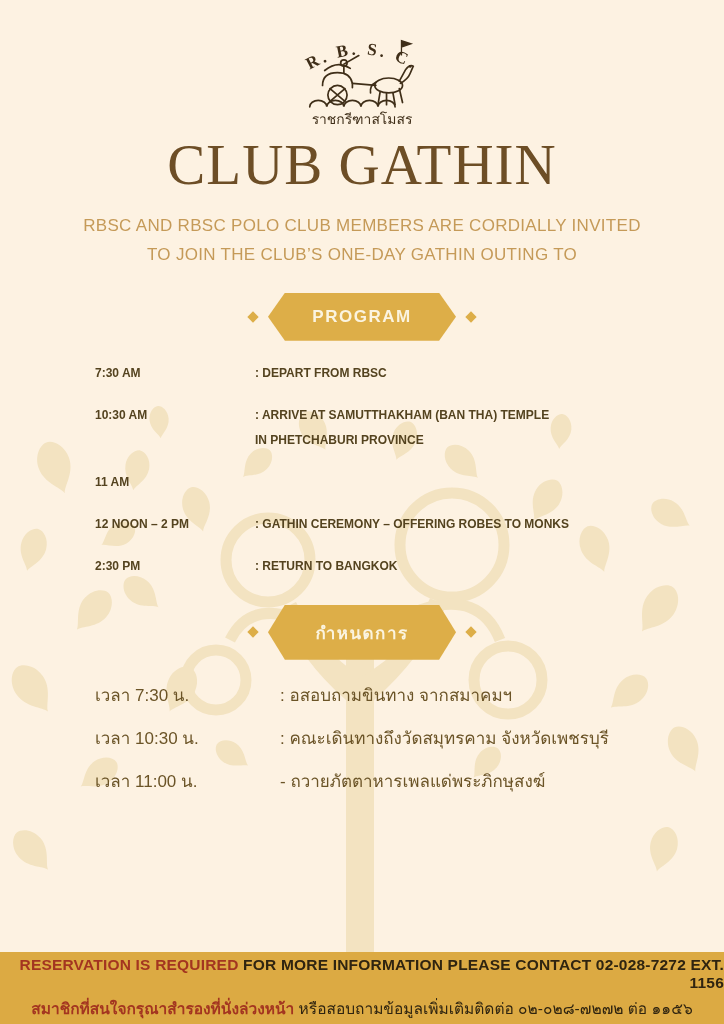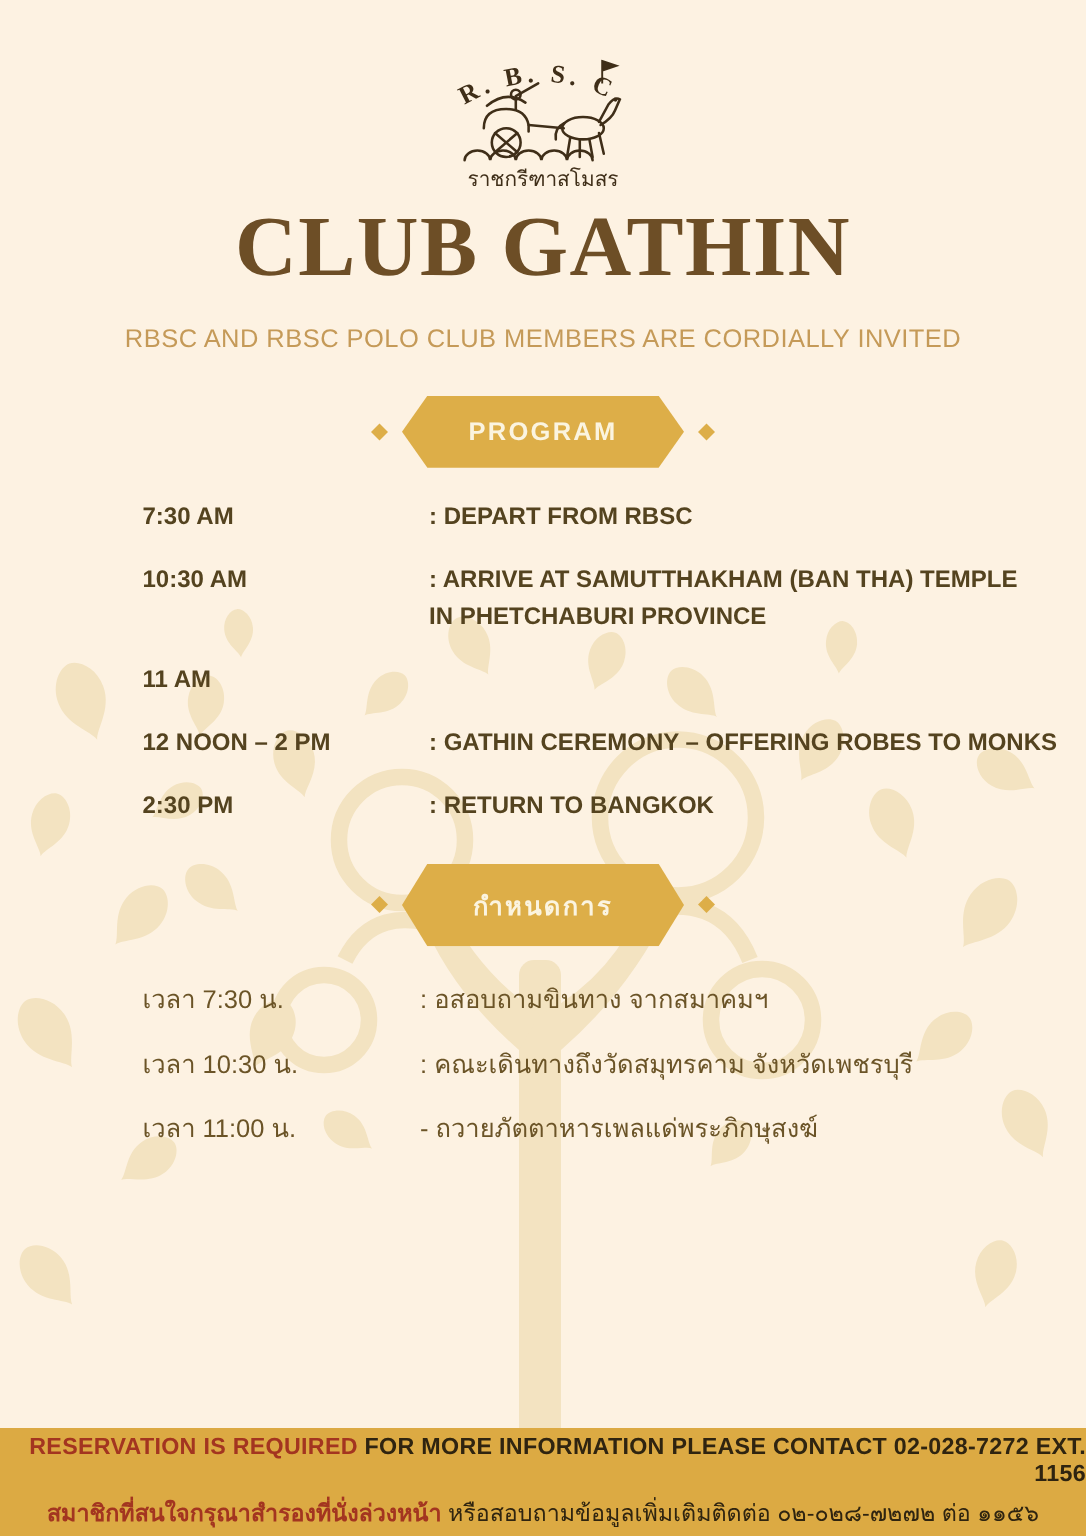--- a/index.html
+++ b/index.html
@@ -18,7 +18,7 @@
   .title{
     margin:6px 0 0;text-align:center;
     font-family:"Liberation Serif","DejaVu Serif",serif;
-    font-weight:700;font-size:57px;letter-spacing:1px;color:#6d4e26;line-height:1.1;
+    font-weight:400;font-size:57px;letter-spacing:1px;color:#6d4e26;line-height:1.1;
   }
 
   .invitation{margin-top:14px;text-align:center;color:#c59a58;font-size:17px;line-height:29px;letter-spacing:.3px;}

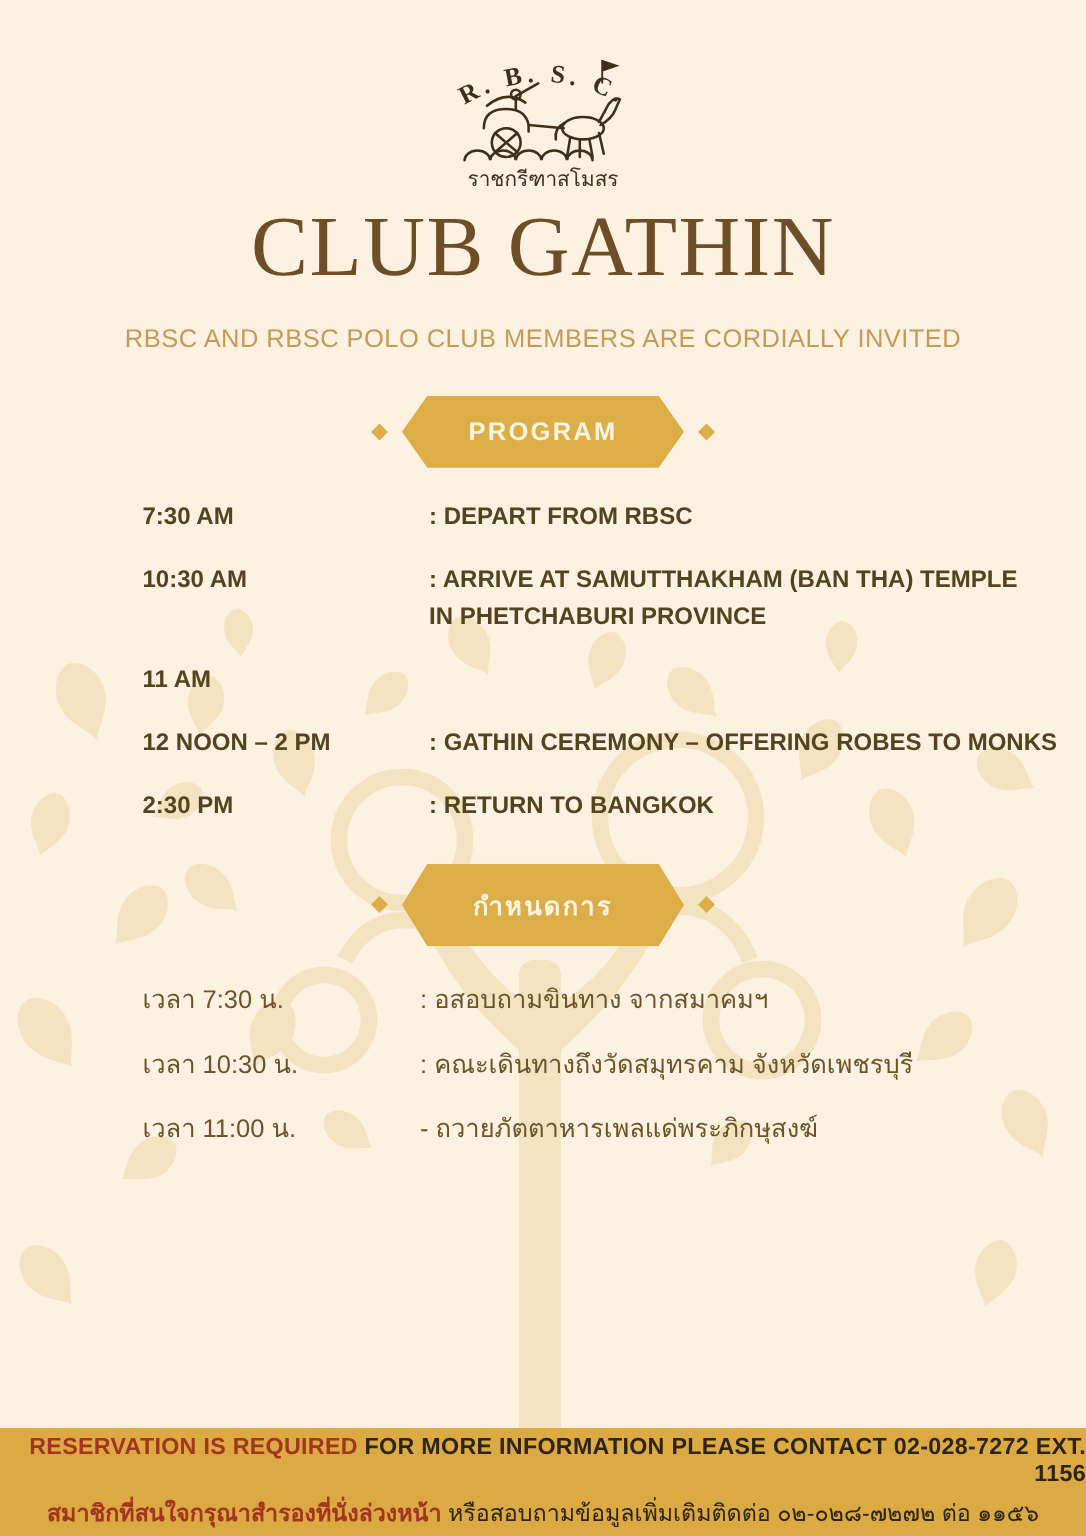--- a/index.html
+++ b/index.html
@@ -139,6 +139,7 @@
 
     <div class="invitation">
       <div>RBSC AND RBSC POLO CLUB MEMBERS ARE CORDIALLY INVITED</div>
+      <div>TO JOIN THE CLUB’S ONE-DAY GATHIN OUTING TO</div>
     </div>
 
 

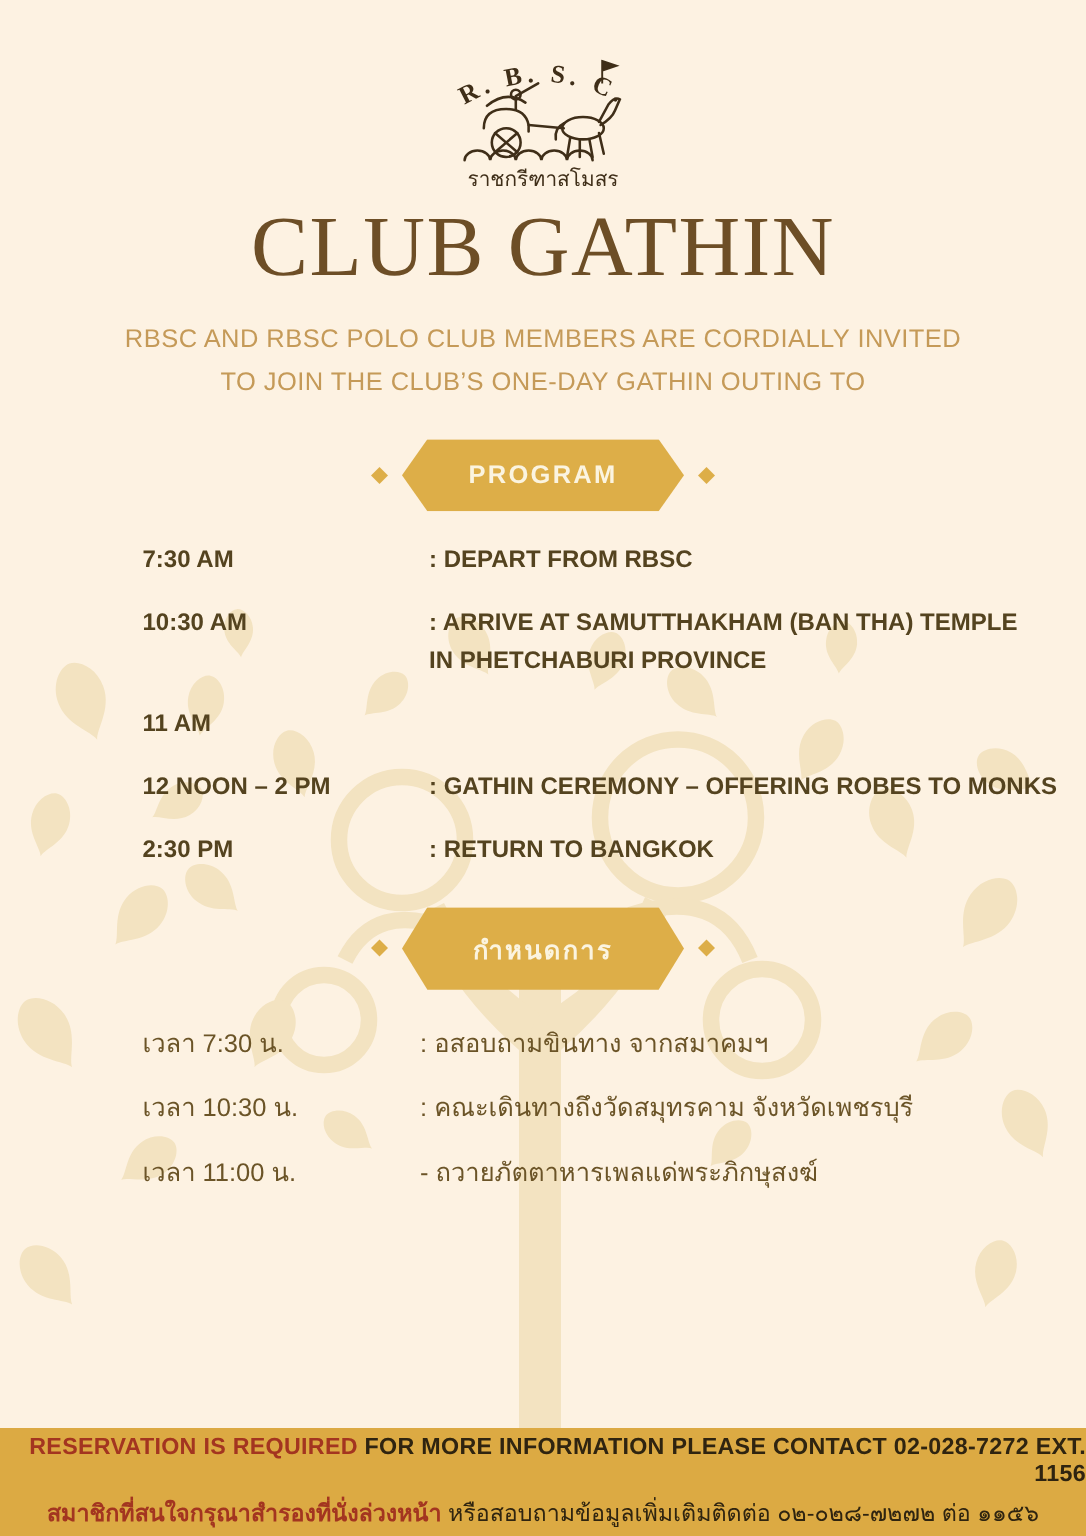--- a/index.html
+++ b/index.html
@@ -39,7 +39,7 @@
   
   .schedule{margin:20px 0 0 95px;color:#54431f;}
   .sched-row{display:flex;margin-bottom:17px;}
-  .schedule.en .sched-row{font-weight:700;font-size:16px;line-height:25px;gap:31px;}
+  .schedule.en .sched-row{font-weight:700;font-size:12px;line-height:25px;}
   .schedule.en .sched-time{width:160px;flex:0 0 160px;}
   .schedule.th{color:#6b5427;margin-top:22px;}
   .schedule.th .sched-row{font-weight:400;font-size:17px;line-height:27px;margin-bottom:16px;align-items:flex-end;}

